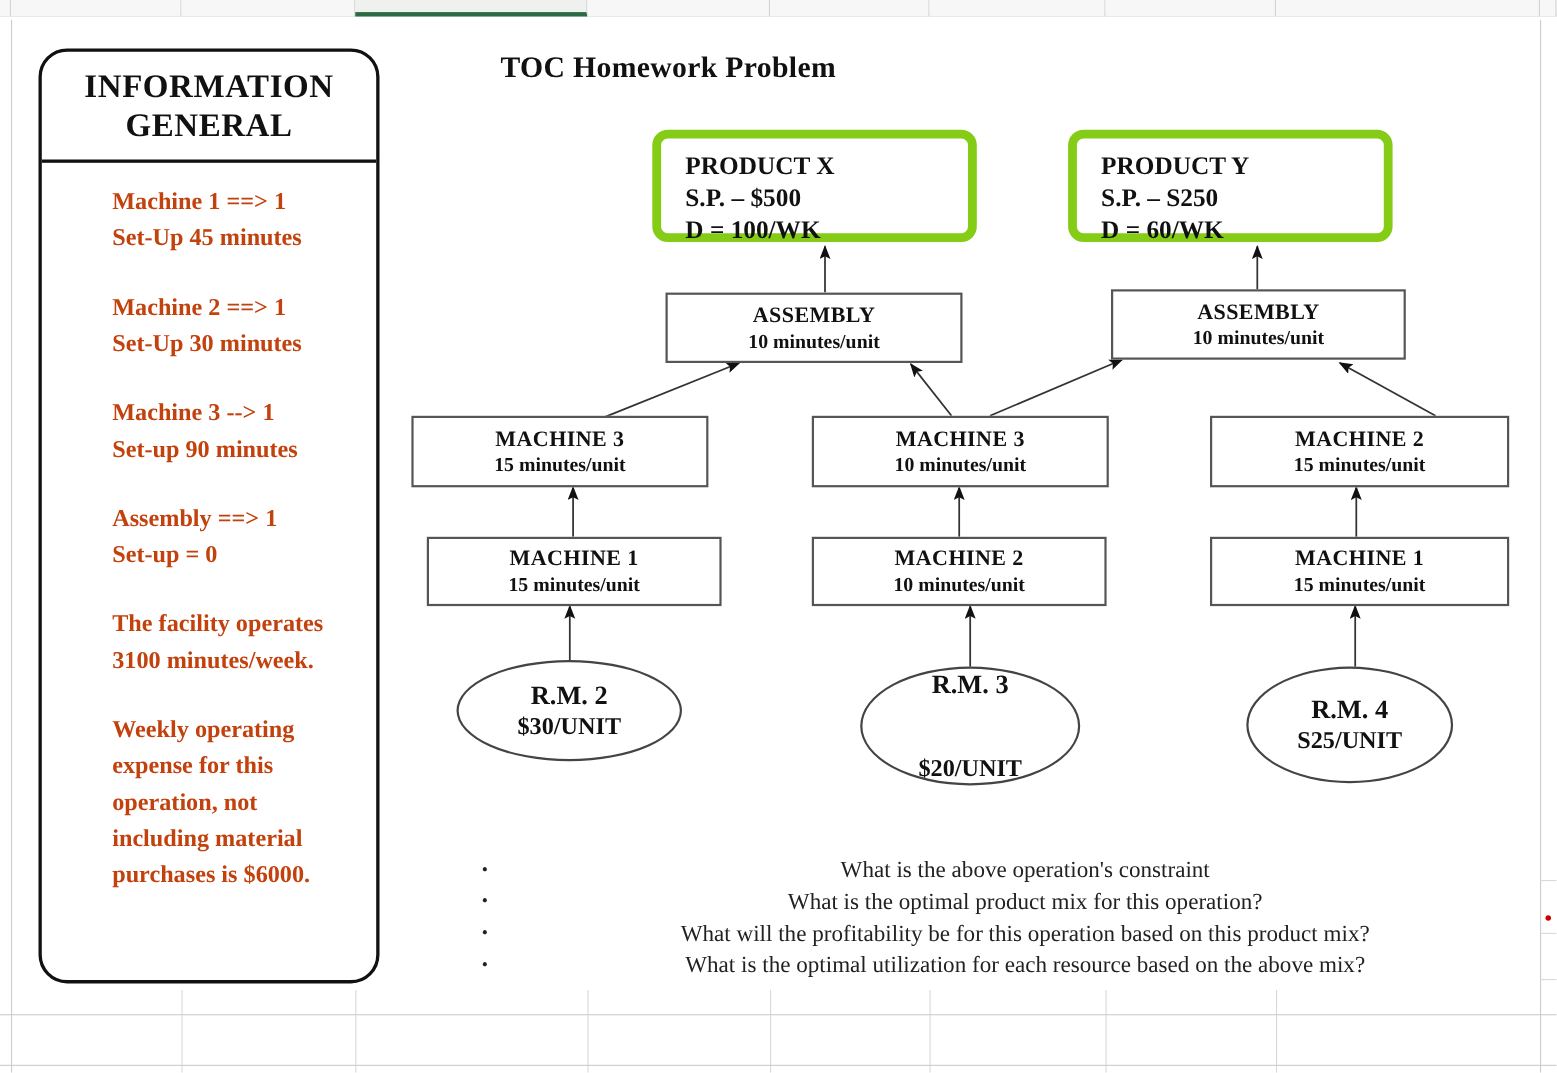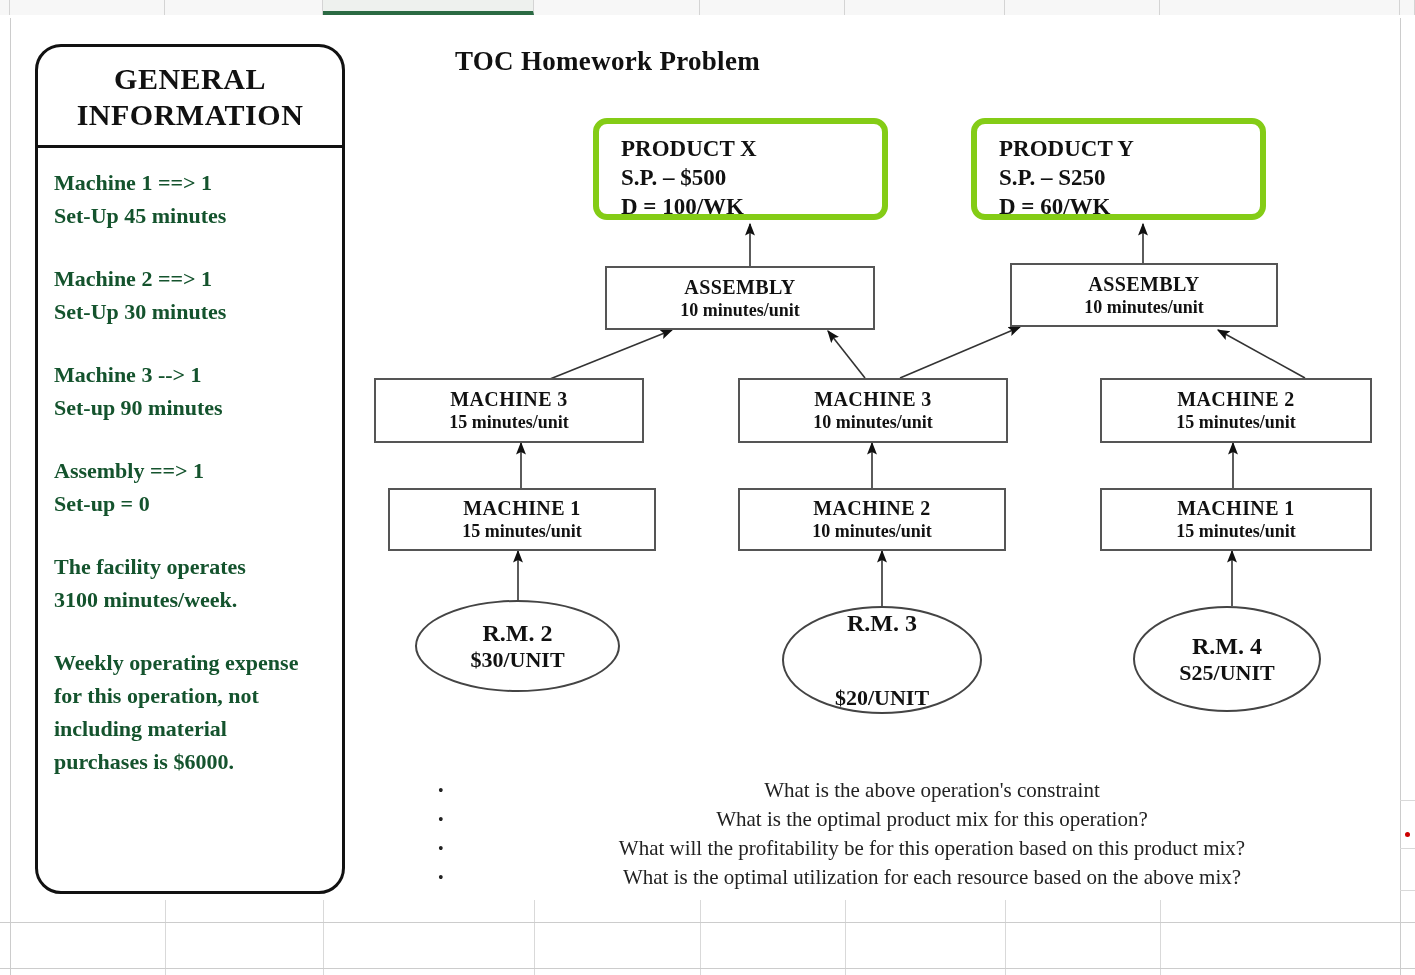--- a/index.html
+++ b/index.html
@@ -233,8 +233,8 @@
 
 <div id="gen-info">
   <div id="gen-info-title">
+    <div>INFORMATION</div>
     <div>GENERAL</div>
-    <div>INFORMATION</div>
   </div>
   <div id="gen-info-rule"></div>
   <div id="gen-info-body">

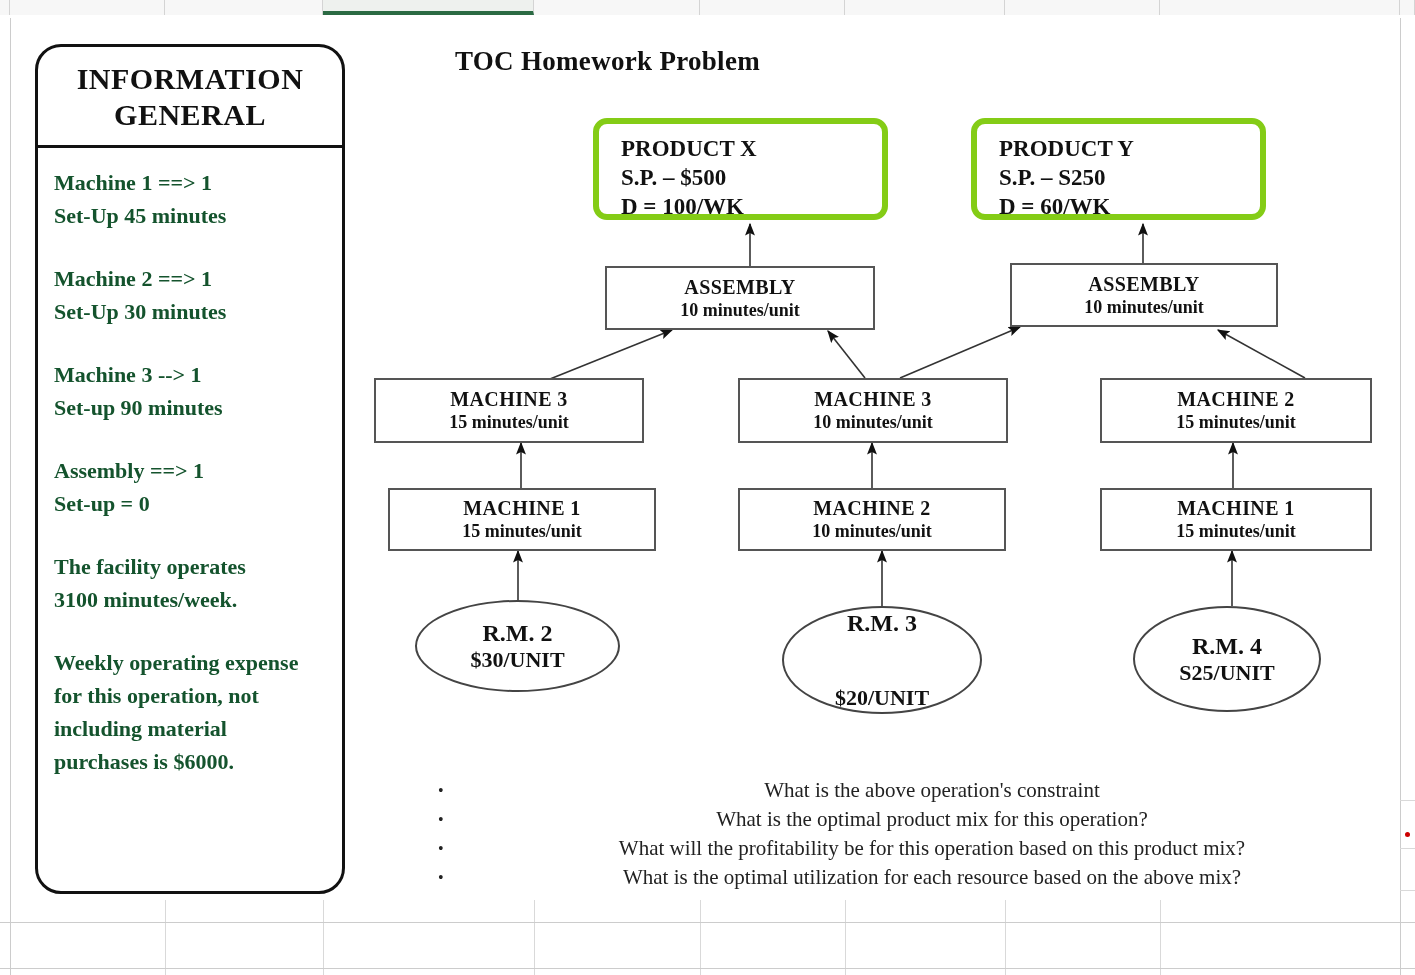--- a/index.html
+++ b/index.html
@@ -120,7 +120,7 @@
     text-align: center;
   }
   .prod-box {
-    border: 6px solid #84cc16;
+    border: 8px solid #84cc16;
     border-radius: 14px;
     padding: 10px 0 0 22px;
     text-align: left;

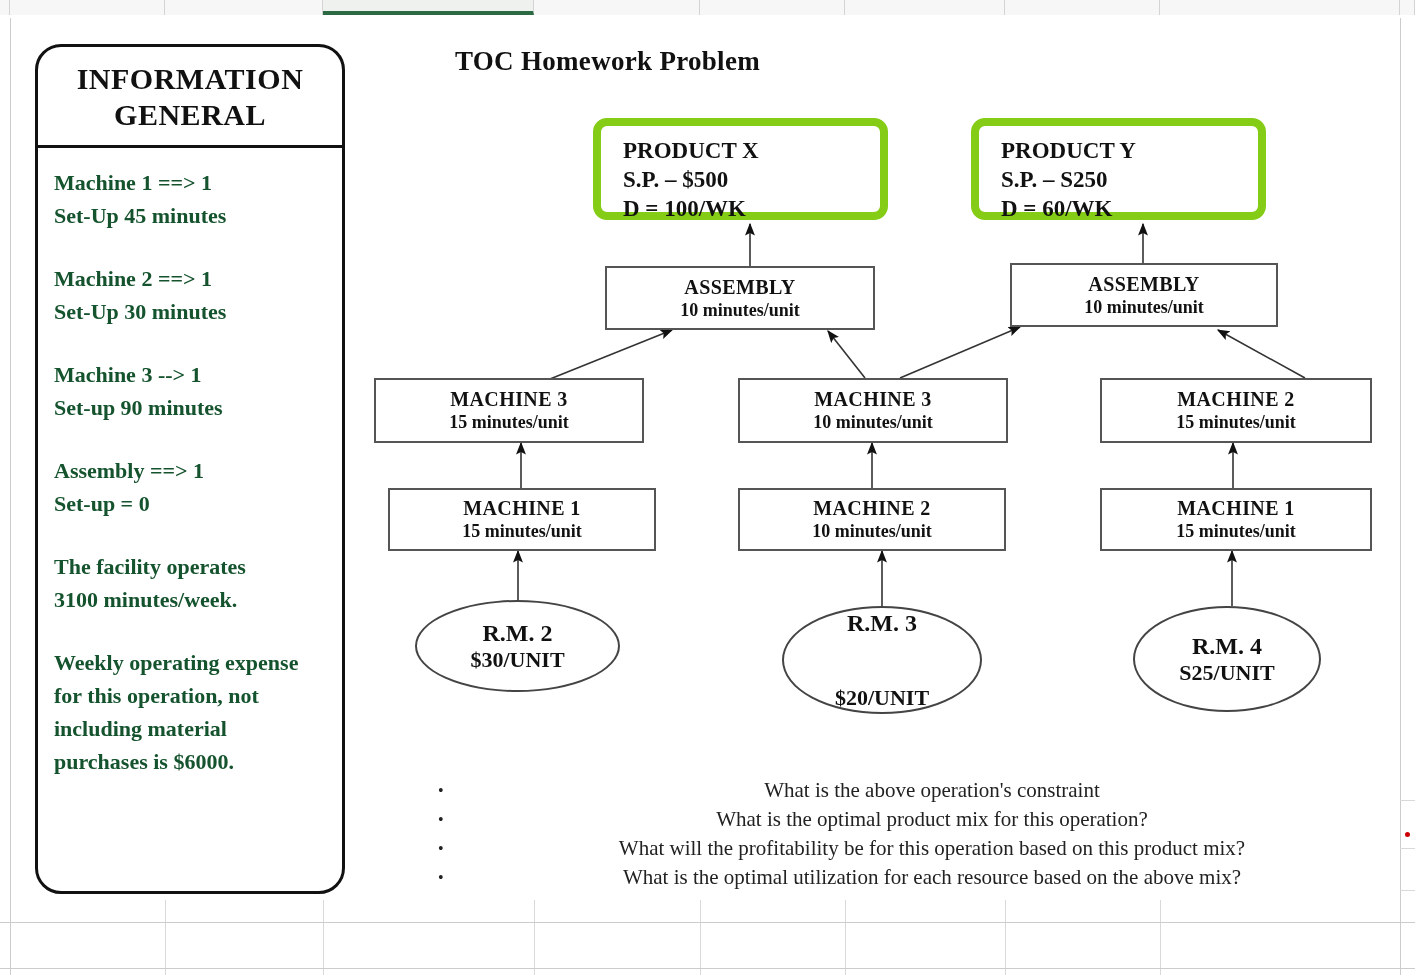--- a/index.html
+++ b/index.html
@@ -90,7 +90,8 @@
     font-size: 22px;
     font-weight: bold;
     line-height: 33px;
-    color: #14532d;
+    color: #c2410c;
+    margin-left: 48px;
   }
   .info-block { margin-bottom: 30px; }
   .info-block.last { margin-bottom: 0; }

